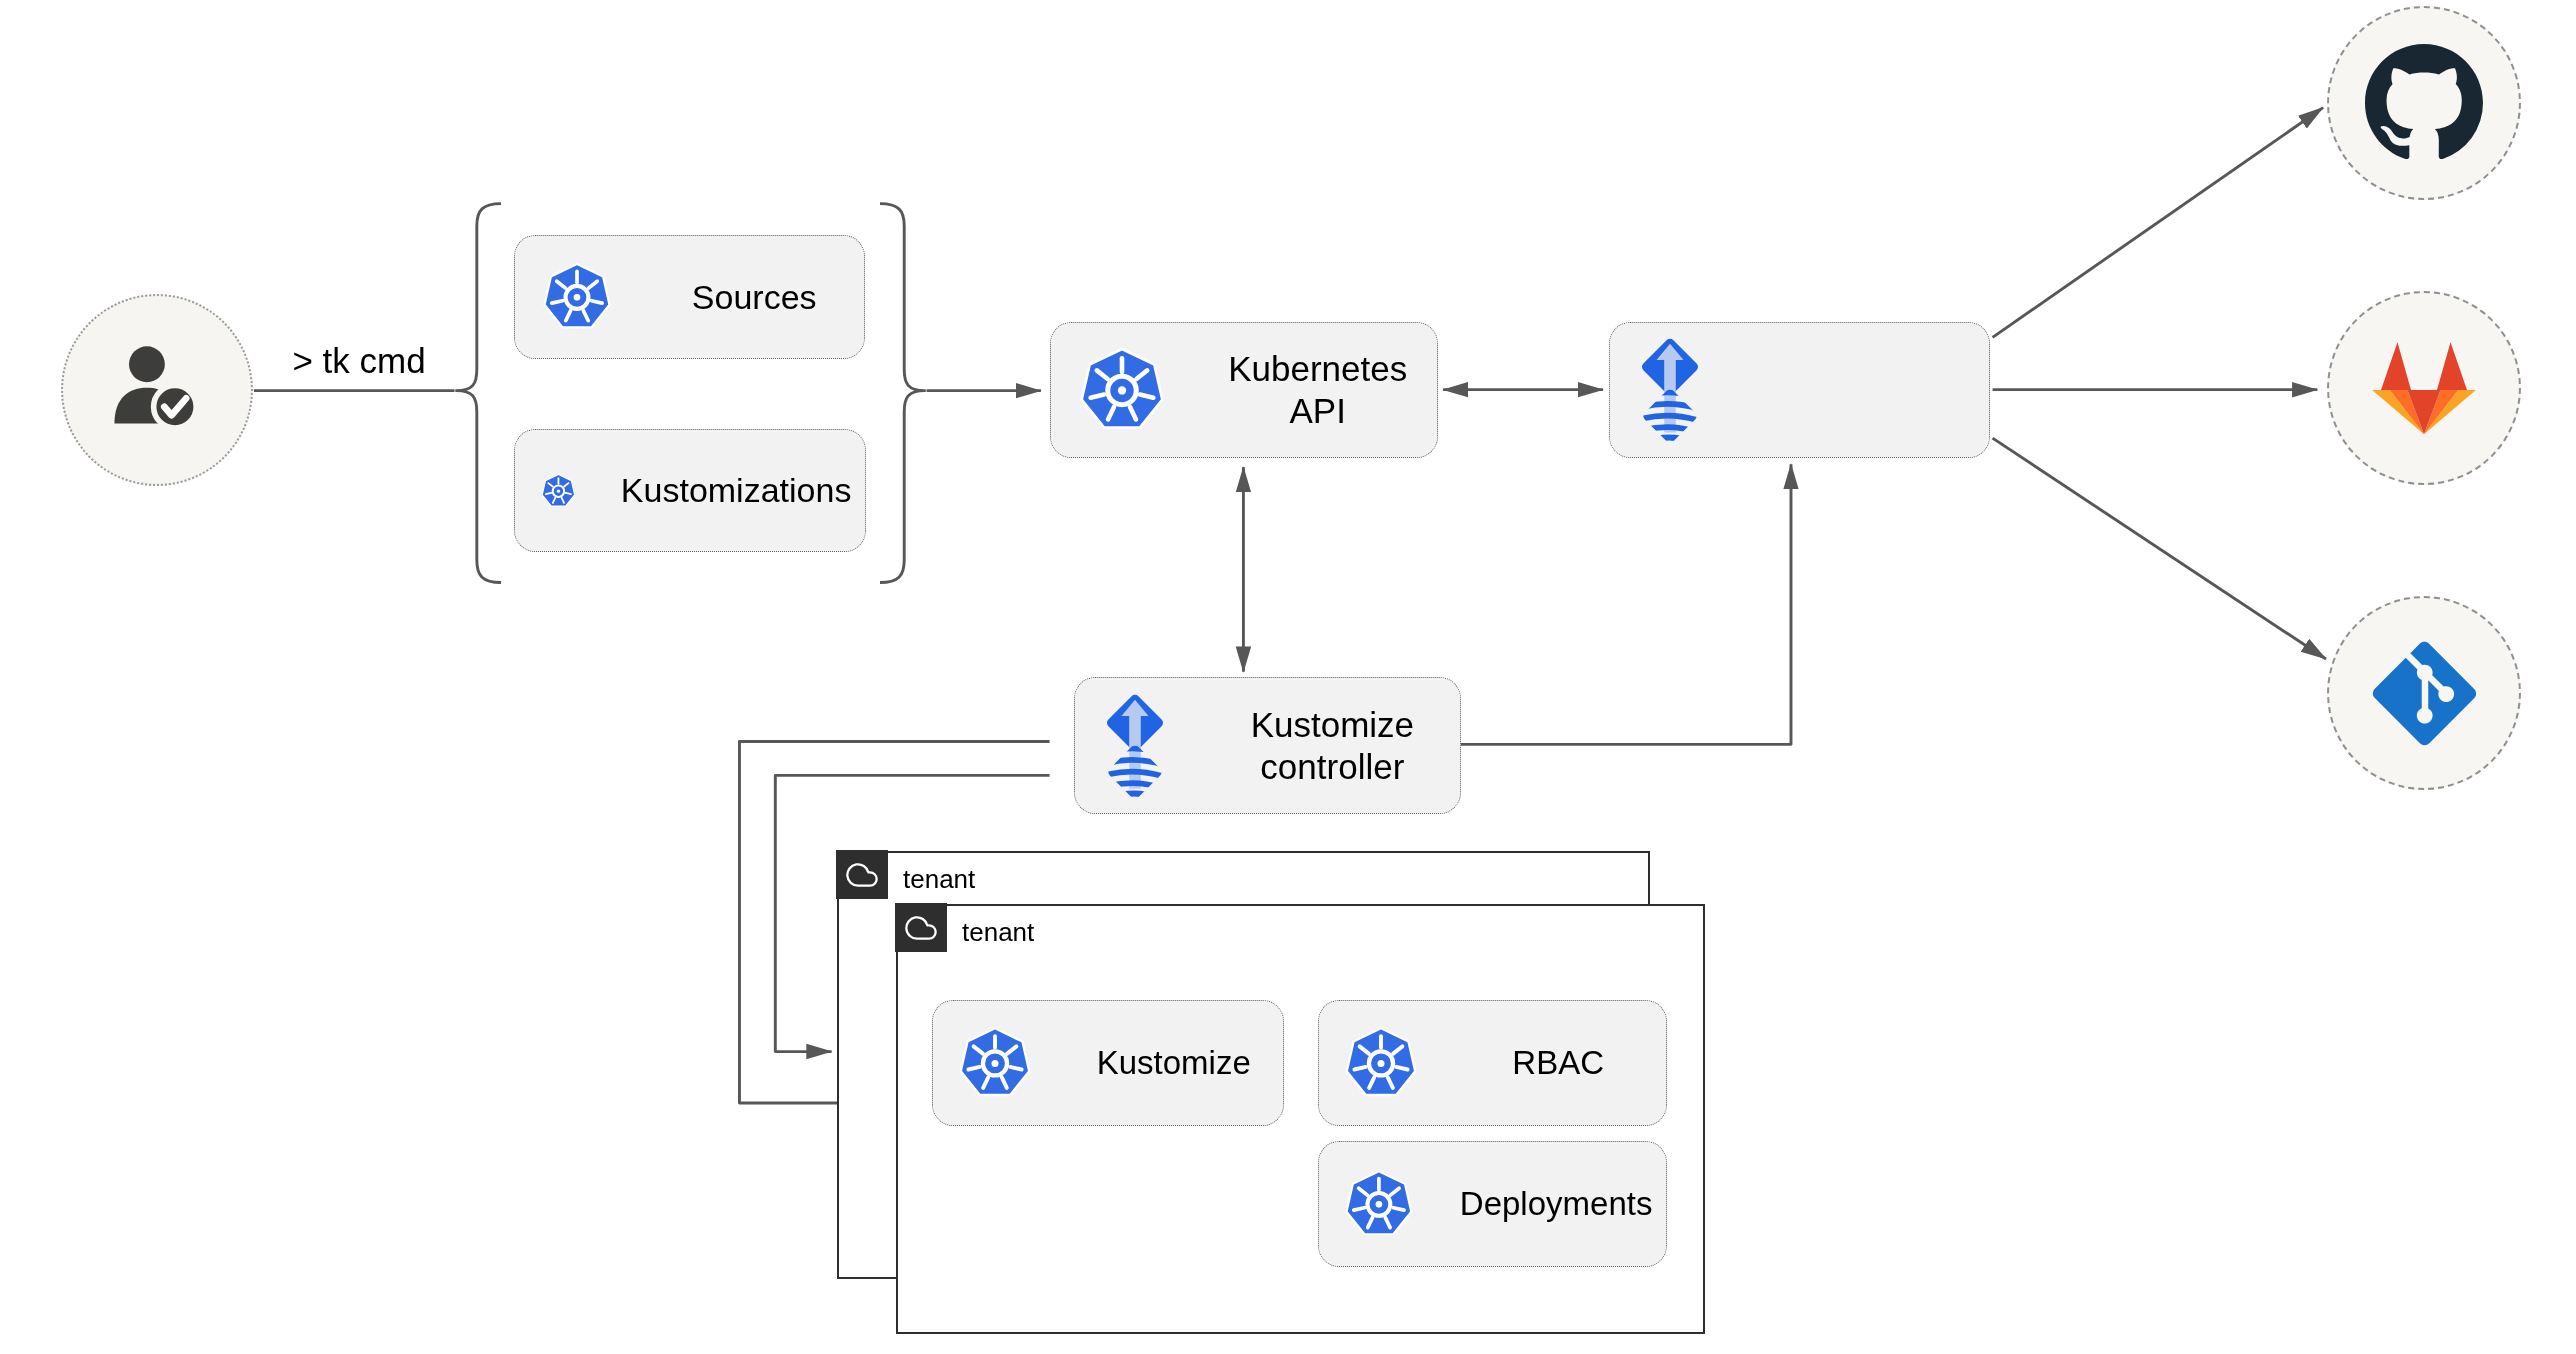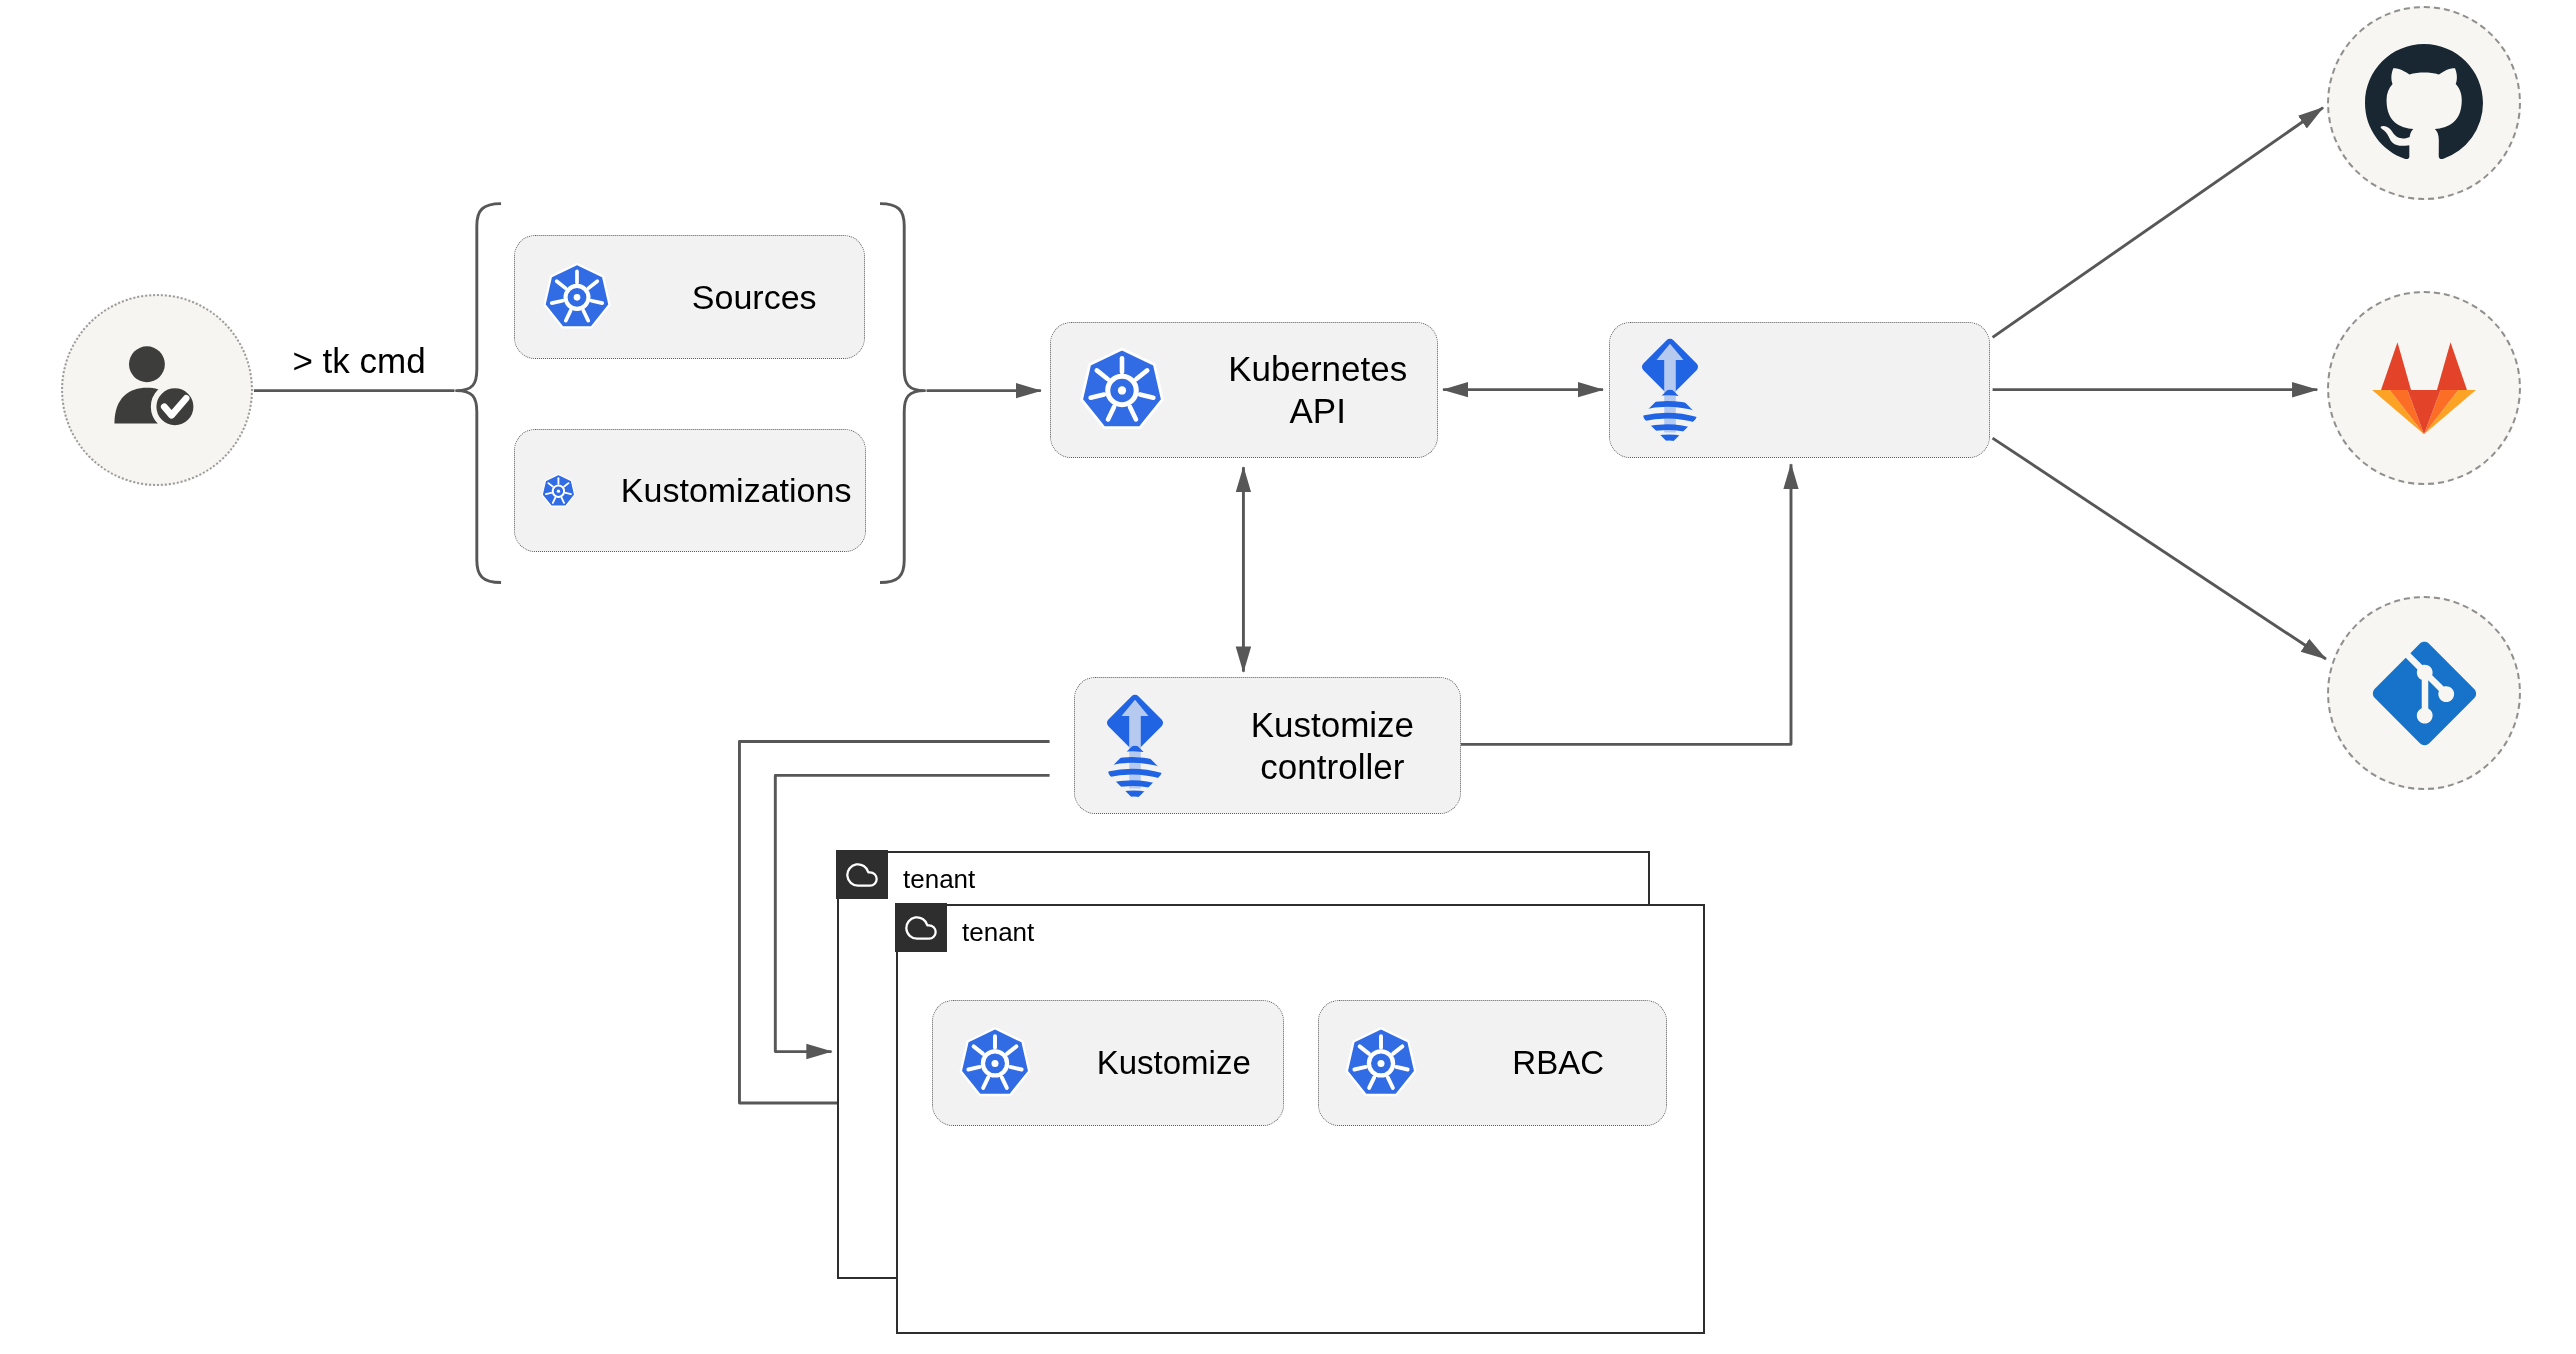--- a/index.html
+++ b/index.html
@@ -169,6 +169,12 @@
   </div>
 
 
+  <div class="abs node" style="left:420px;top:235px;width:349px;height:126px;padding-left:23px;">
+    <svg width="78" height="78" viewBox="0 0 80 80">
+        <use href="#k8s"></use>
+      </svg>
+    <div class="node-label" style="font-size:33px;">Deployments</div>
+  </div>
 </div>
 
 <div class="abs git-circle" style="left:2327px;top:5.8px;">

